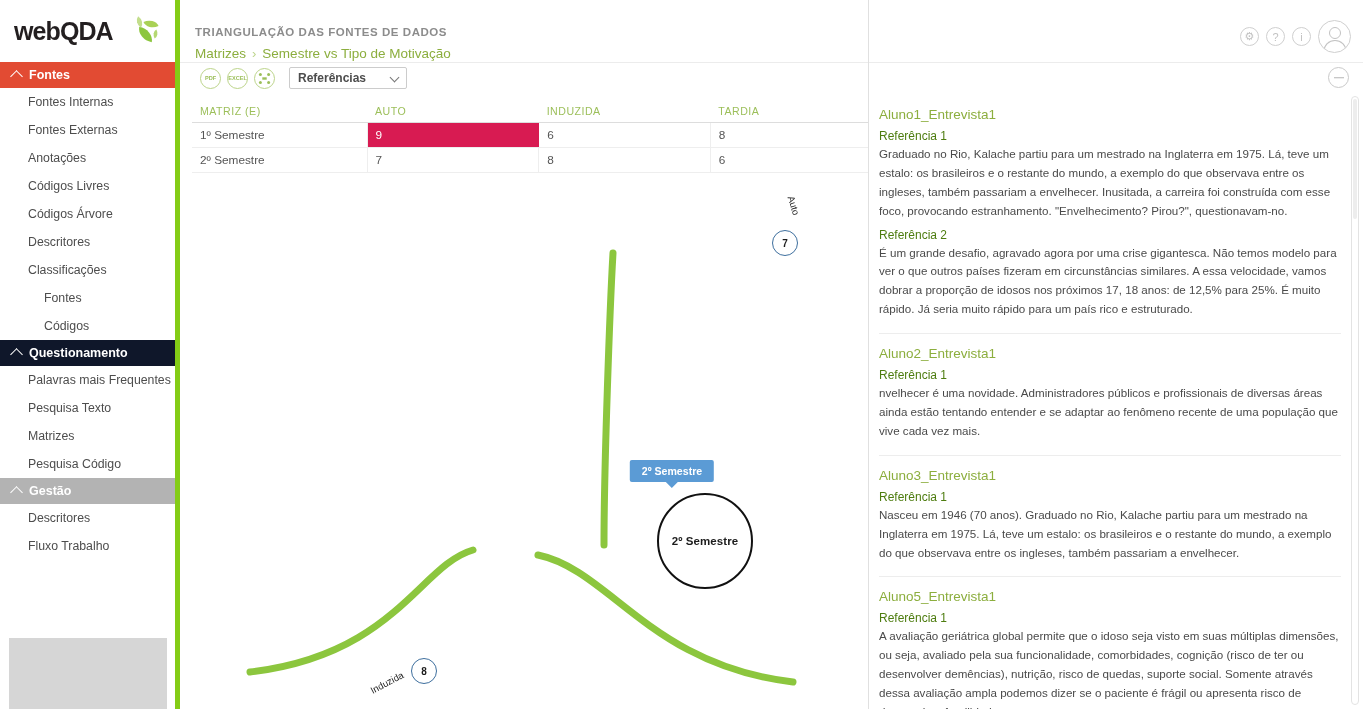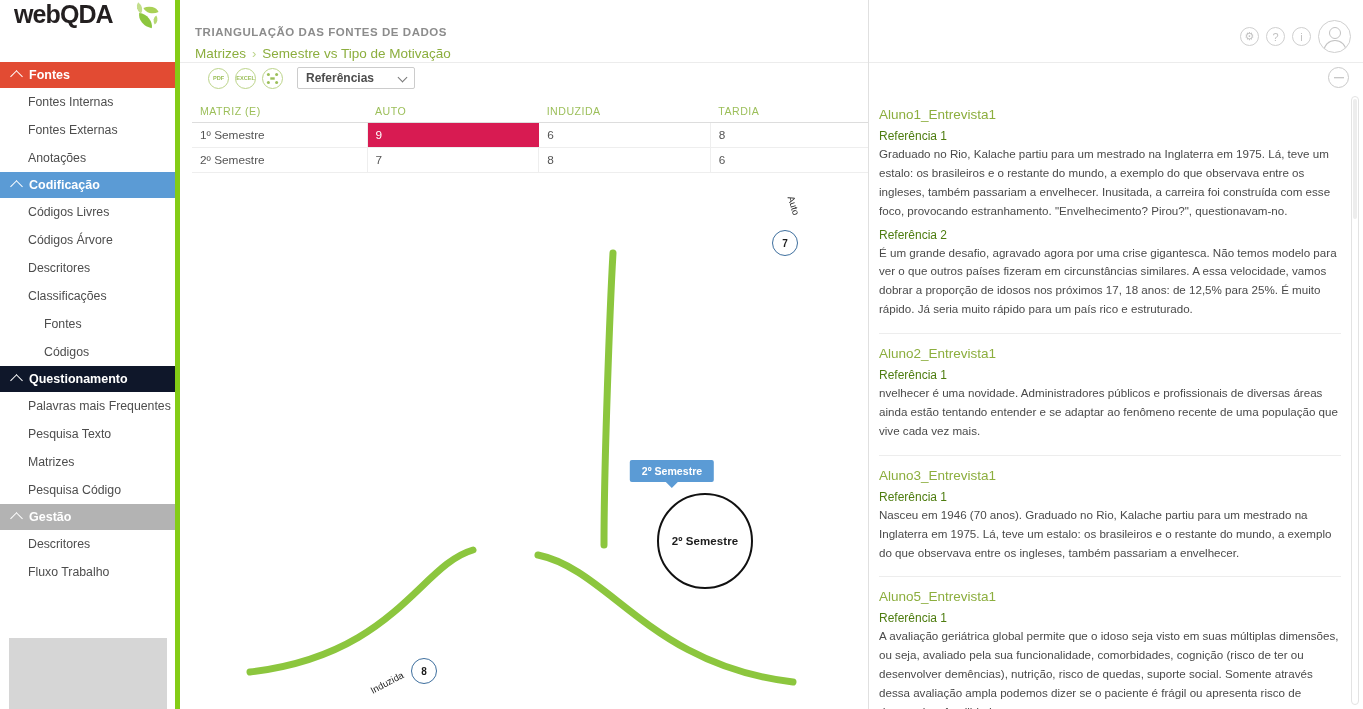--- a/index.html
+++ b/index.html
@@ -16,7 +16,7 @@
     position: relative; flex: 0 0 175px;
   }
   .logo-wrap {
-    height: 62px; display: flex; 
+    height: 62px; display: flex; align-items: center;
     padding-left: 14px; position: relative; gap: 17px;
   }
   .logo-text {

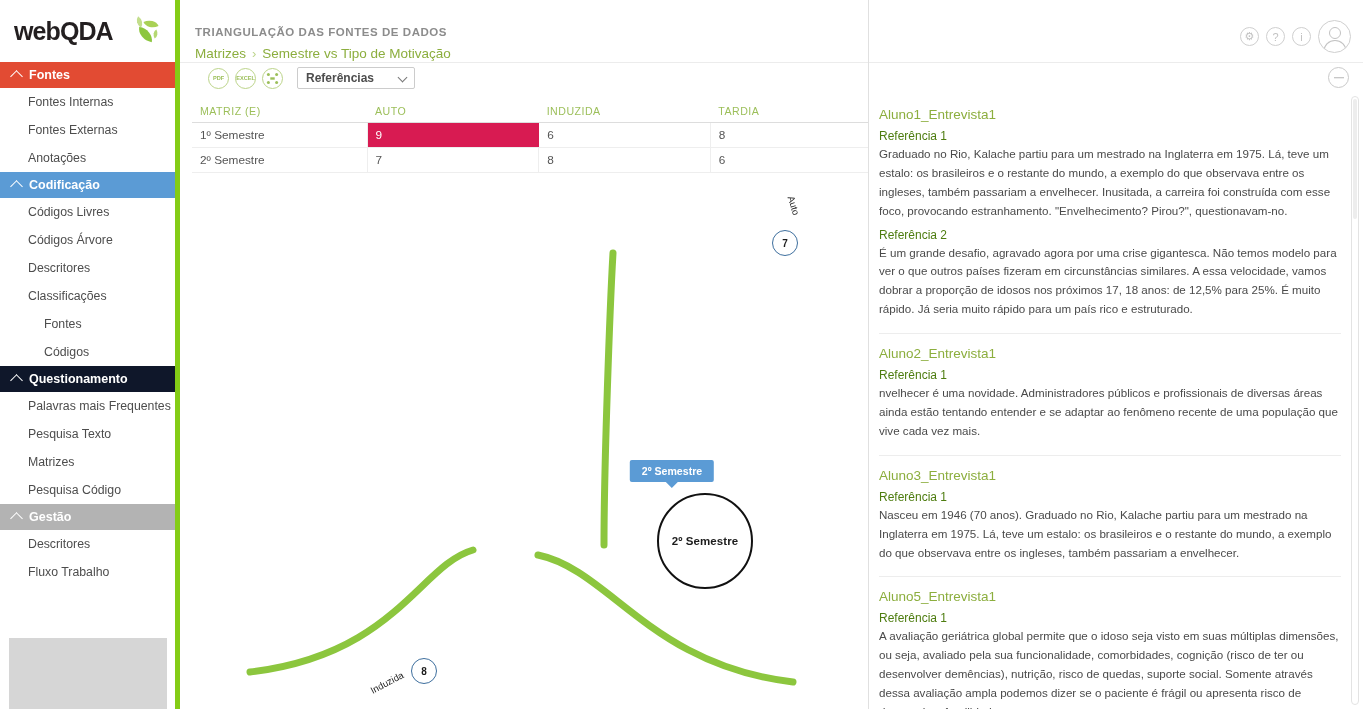--- a/index.html
+++ b/index.html
@@ -103,7 +103,7 @@
 
   .toolbar-row {
     position: relative; height: 31px; border-top: 1px solid #ececec;
-    display: flex; align-items: center; padding-left: 28px; gap: 6px;
+    display: flex; align-items: center; padding-left: 20px; gap: 6px;
   }
   .tool-circ {
     width: 21px; height: 21px; border-radius: 50%;

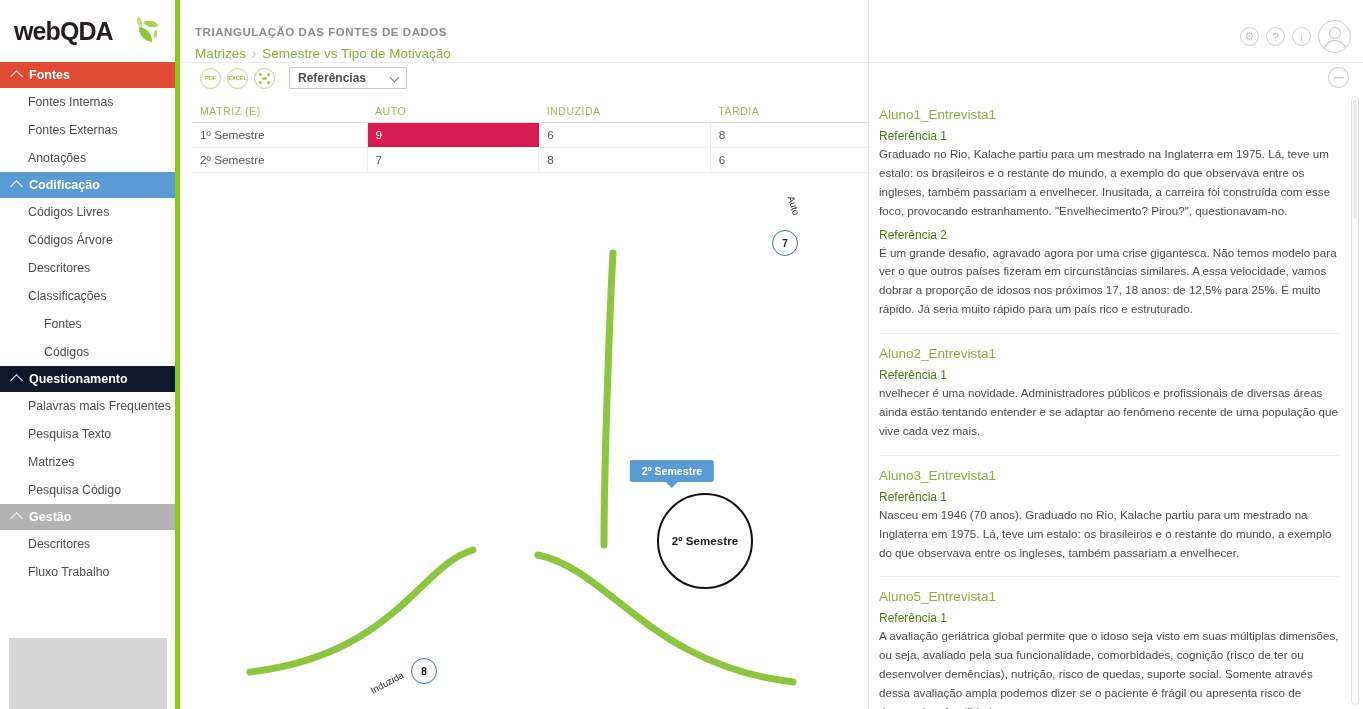--- a/index.html
+++ b/index.html
@@ -253,10 +253,6 @@
         </div>
         <div class="nav-item">
           <span>Anotações</span>
-        </div>
-        <div class="nav-group-header codificacao">
-          <span class="caret"></span>
-          <span>Codificação</span>
         </div>
         <div class="nav-item">
           <span>Códigos Livres</span>

